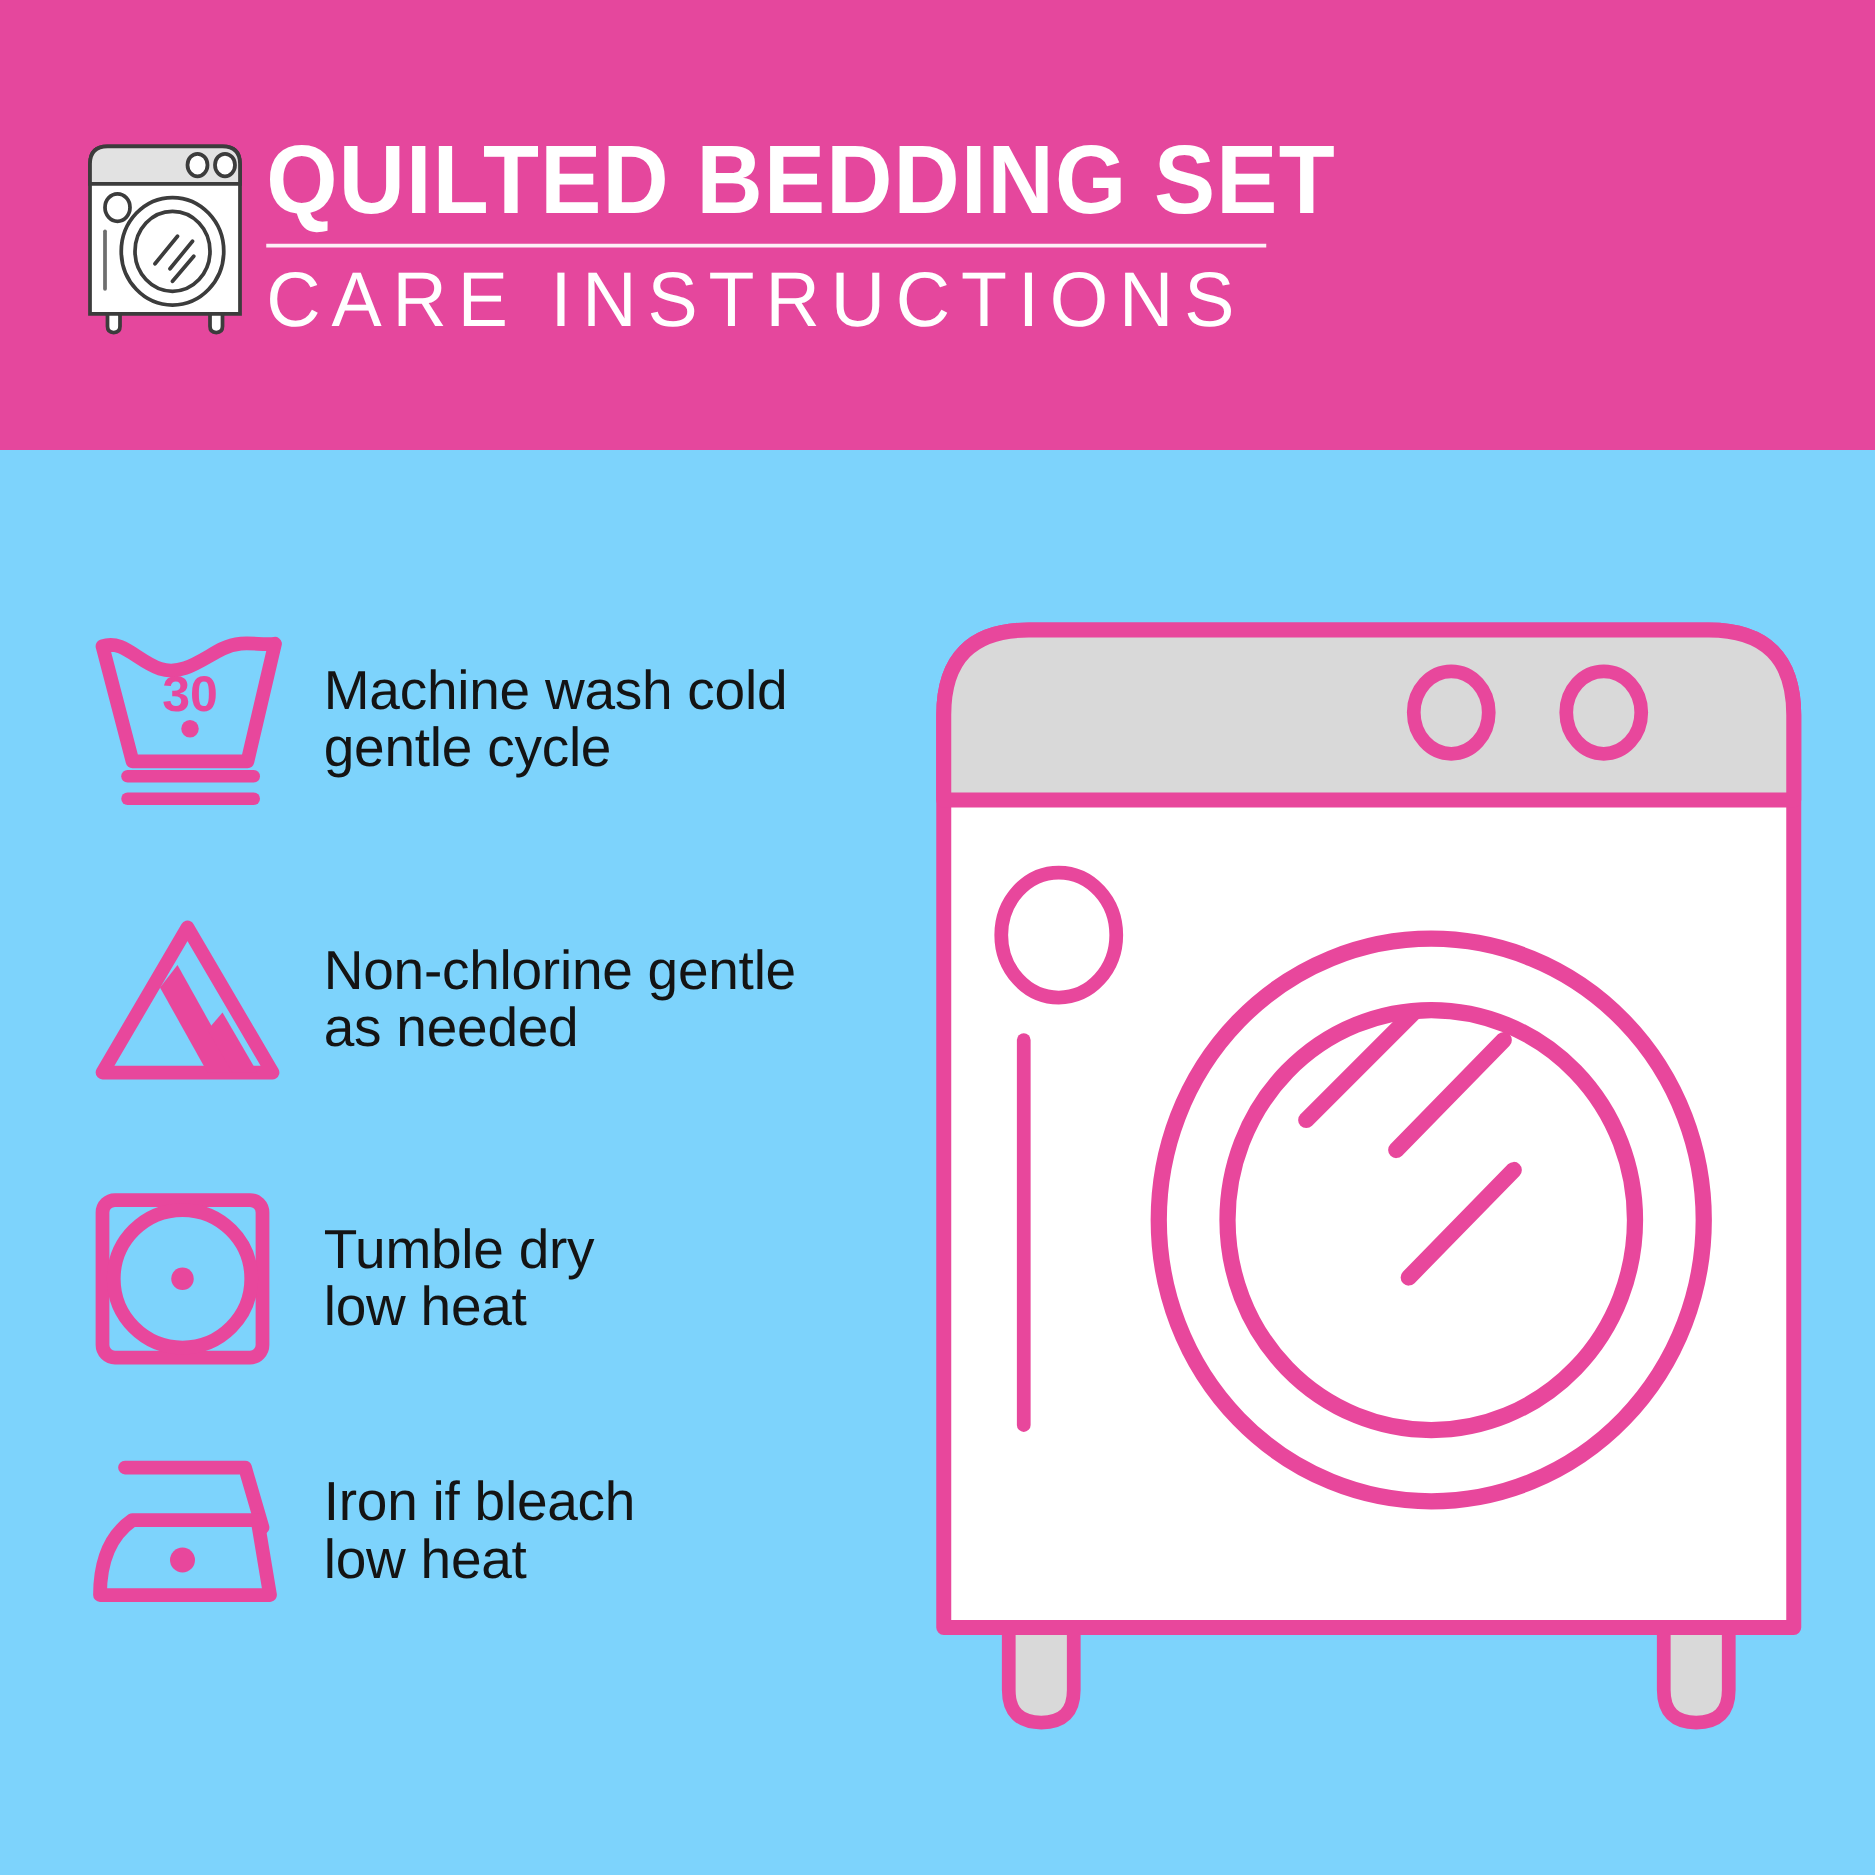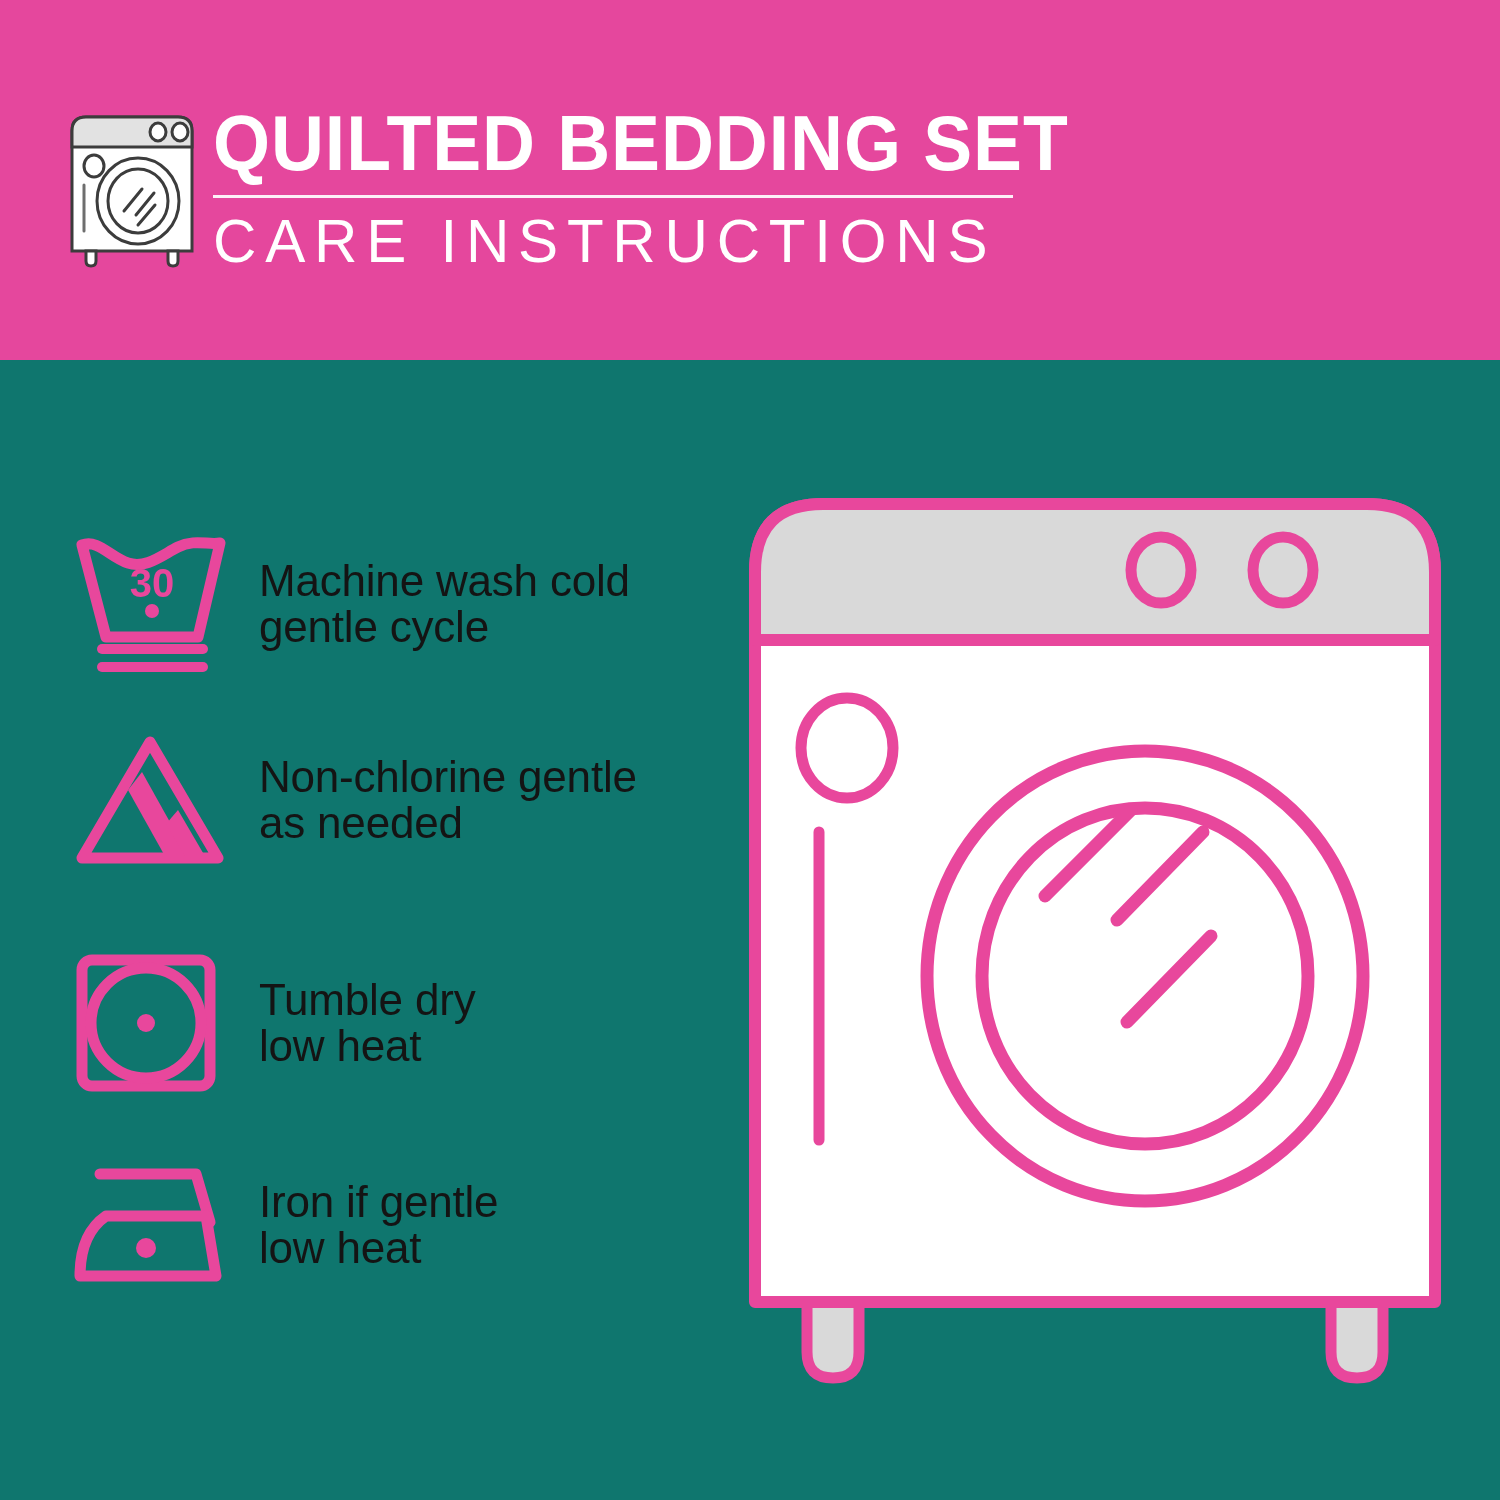--- a/index.html
+++ b/index.html
@@ -18,7 +18,7 @@
     position: relative;
     width: 1500px;
     height: 1500px;
-    background: #0f766e;
+    background: #7dd3fc;
   }
 
   

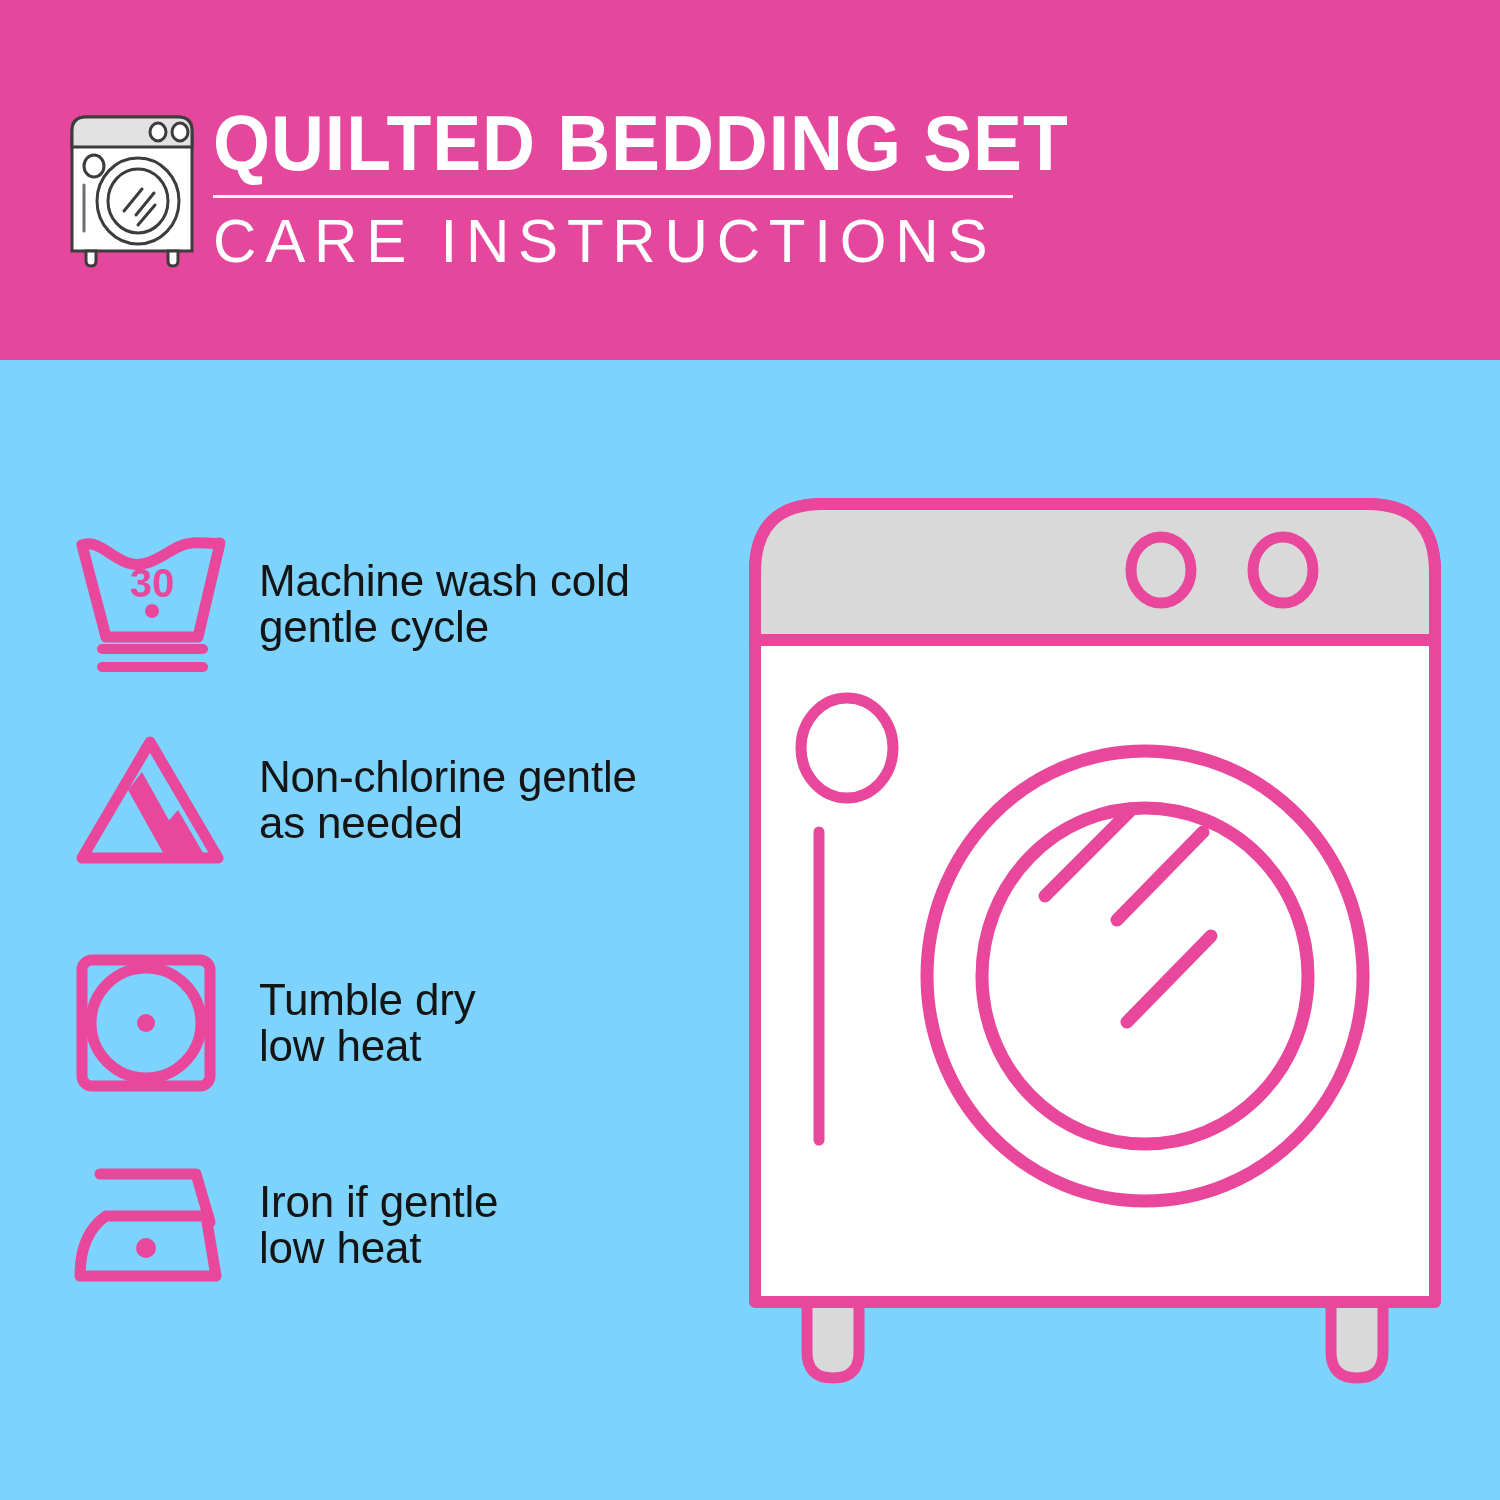--- a/index.html
+++ b/index.html
@@ -115,7 +115,7 @@
     padding-left: 14px;
   }
 
-  #row-wash   { top: 145px; margin-top: 28px; }
+  #row-wash   { top: 145px; }
   #row-bleach { top: 370px; }
   #row-dry    { top: 590px; }
   #row-iron   { top: 800px; }

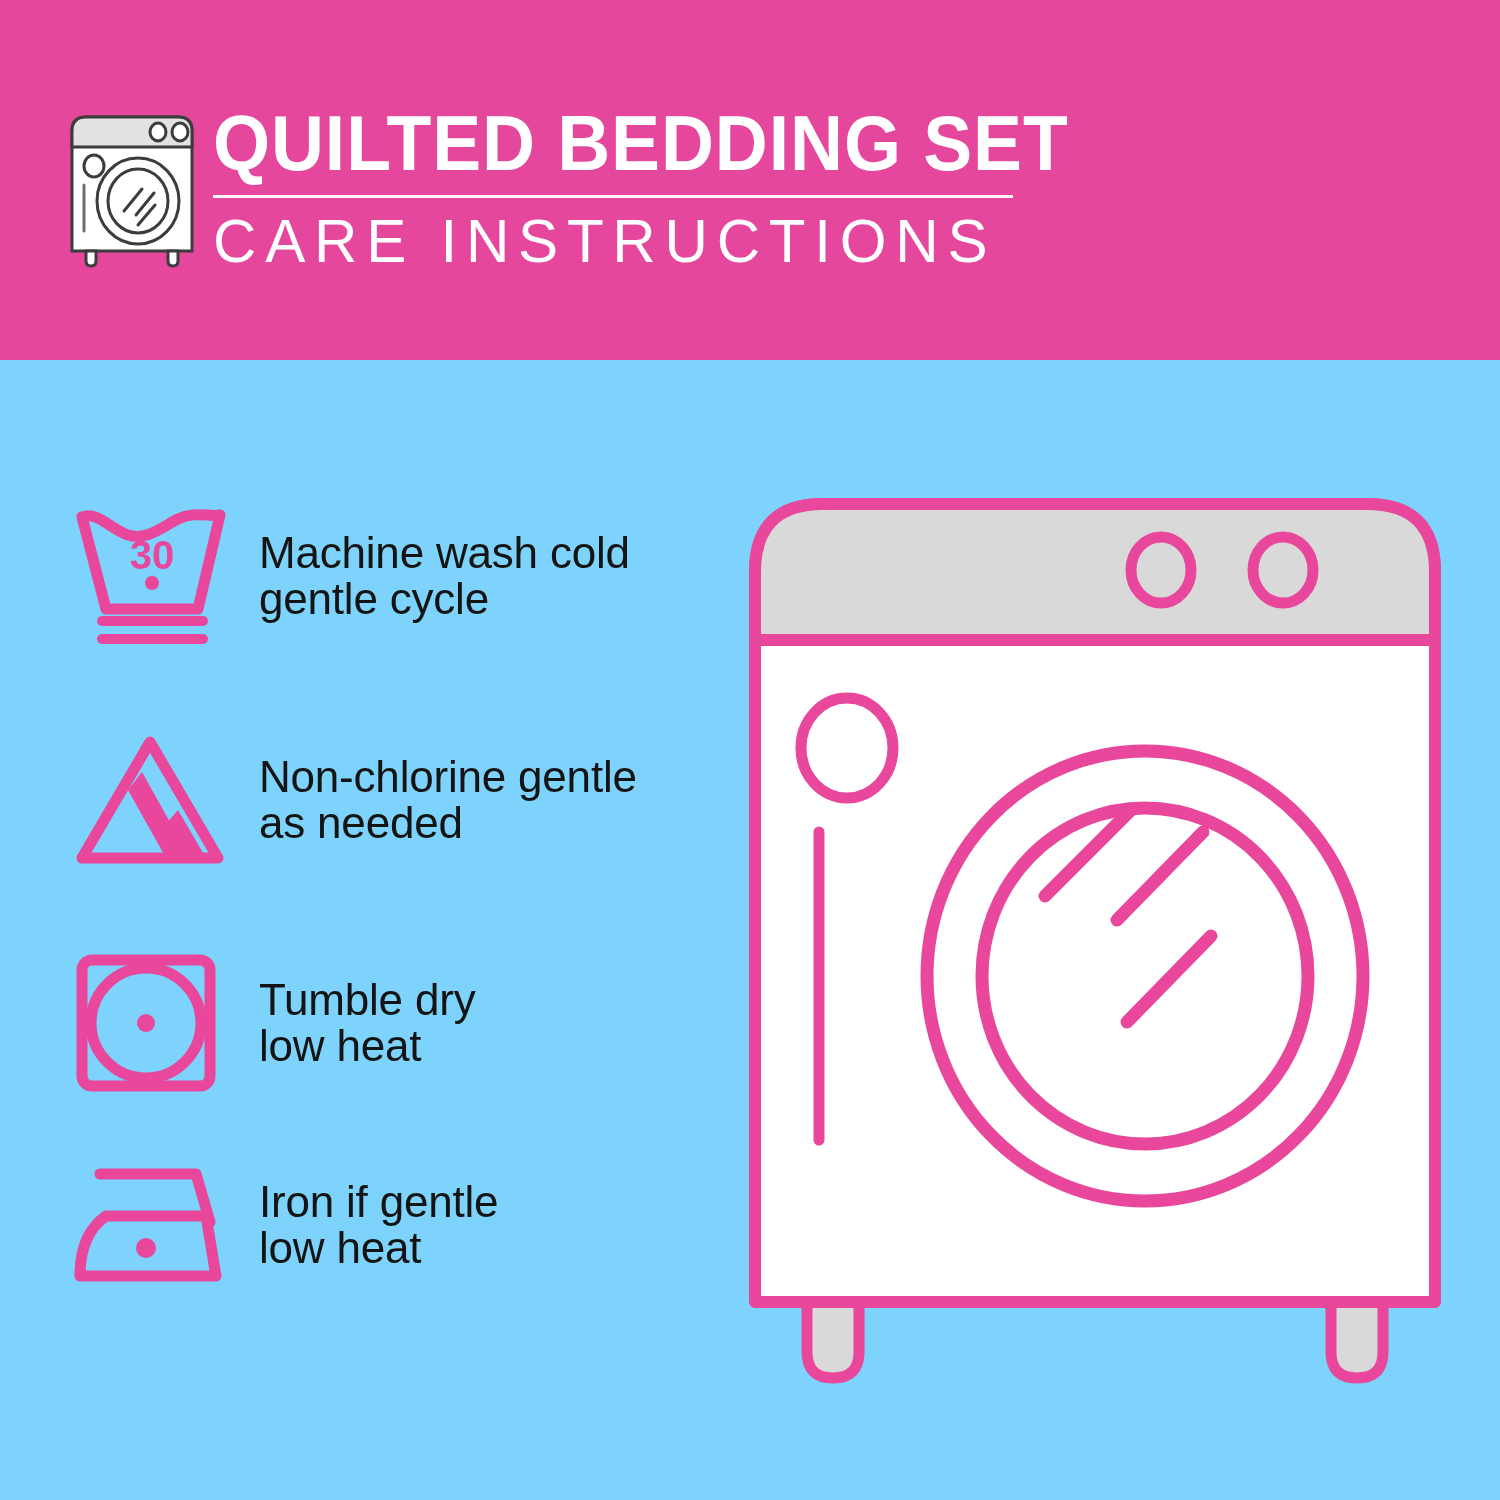--- a/index.html
+++ b/index.html
@@ -237,7 +237,7 @@
         </svg>
       </div>
       <div class="care-text">
-        <div>Iron if gentle</div>
+        <div>Iron if bleach</div>
         <div>low heat</div>
       </div>
     </div>

